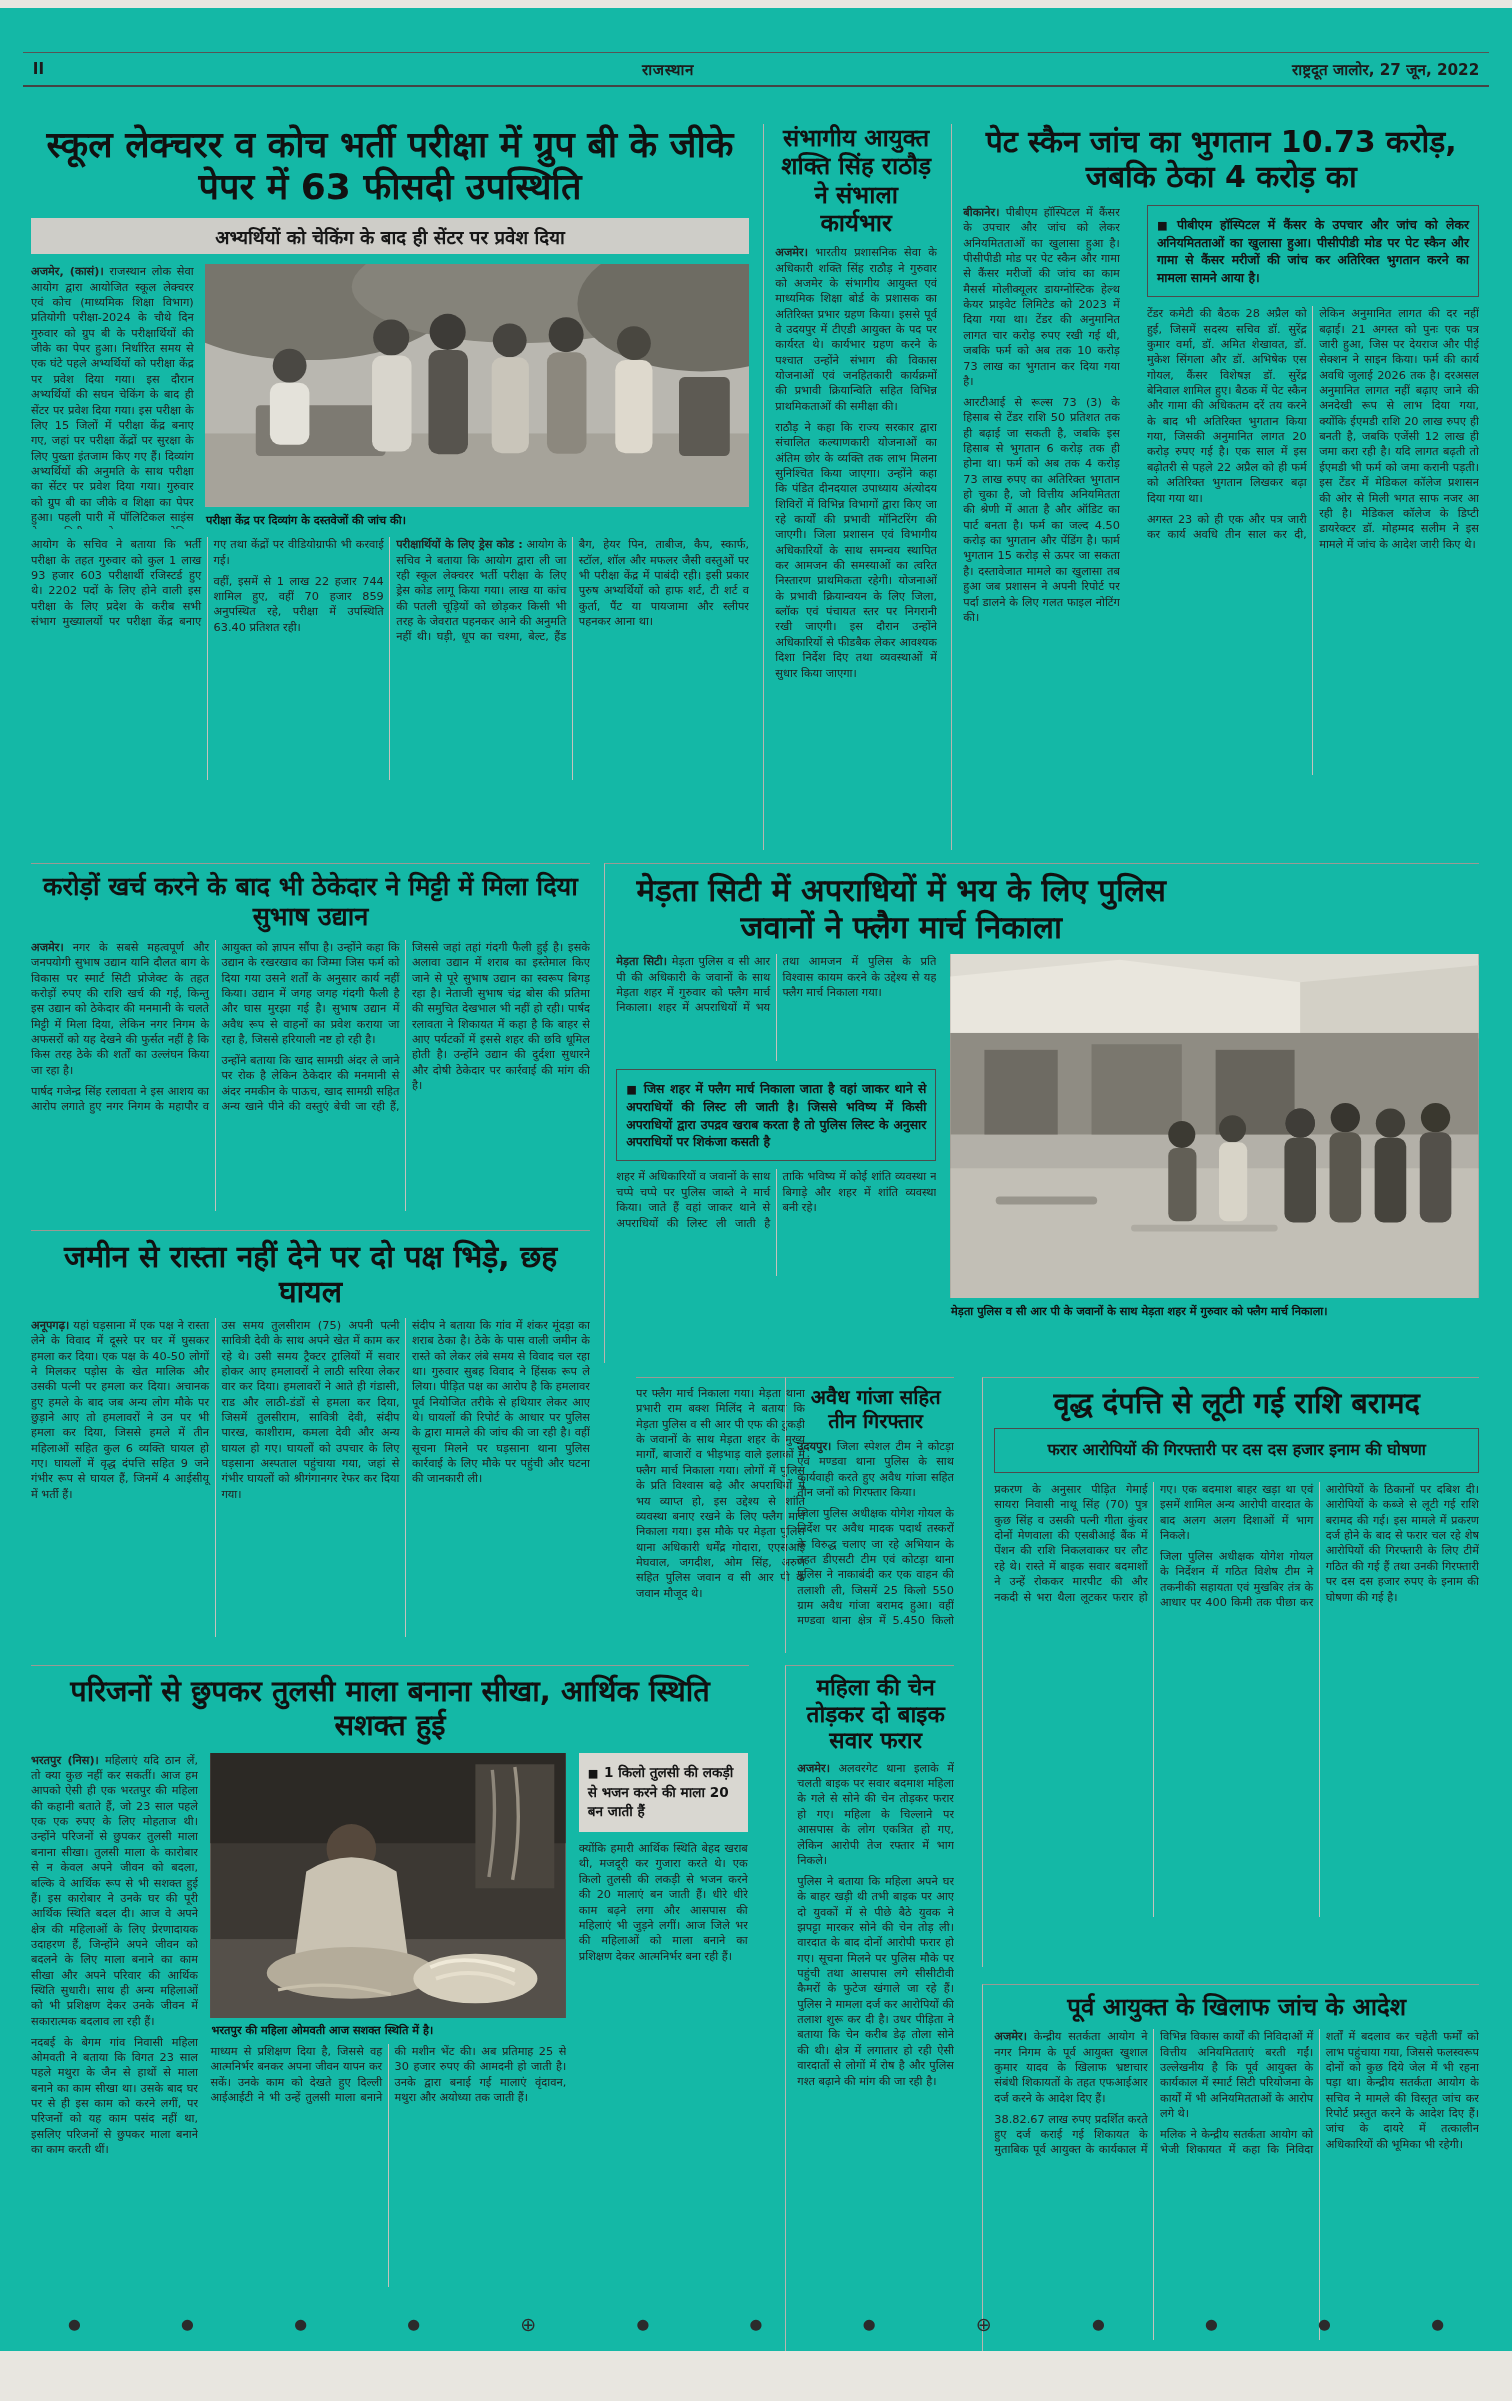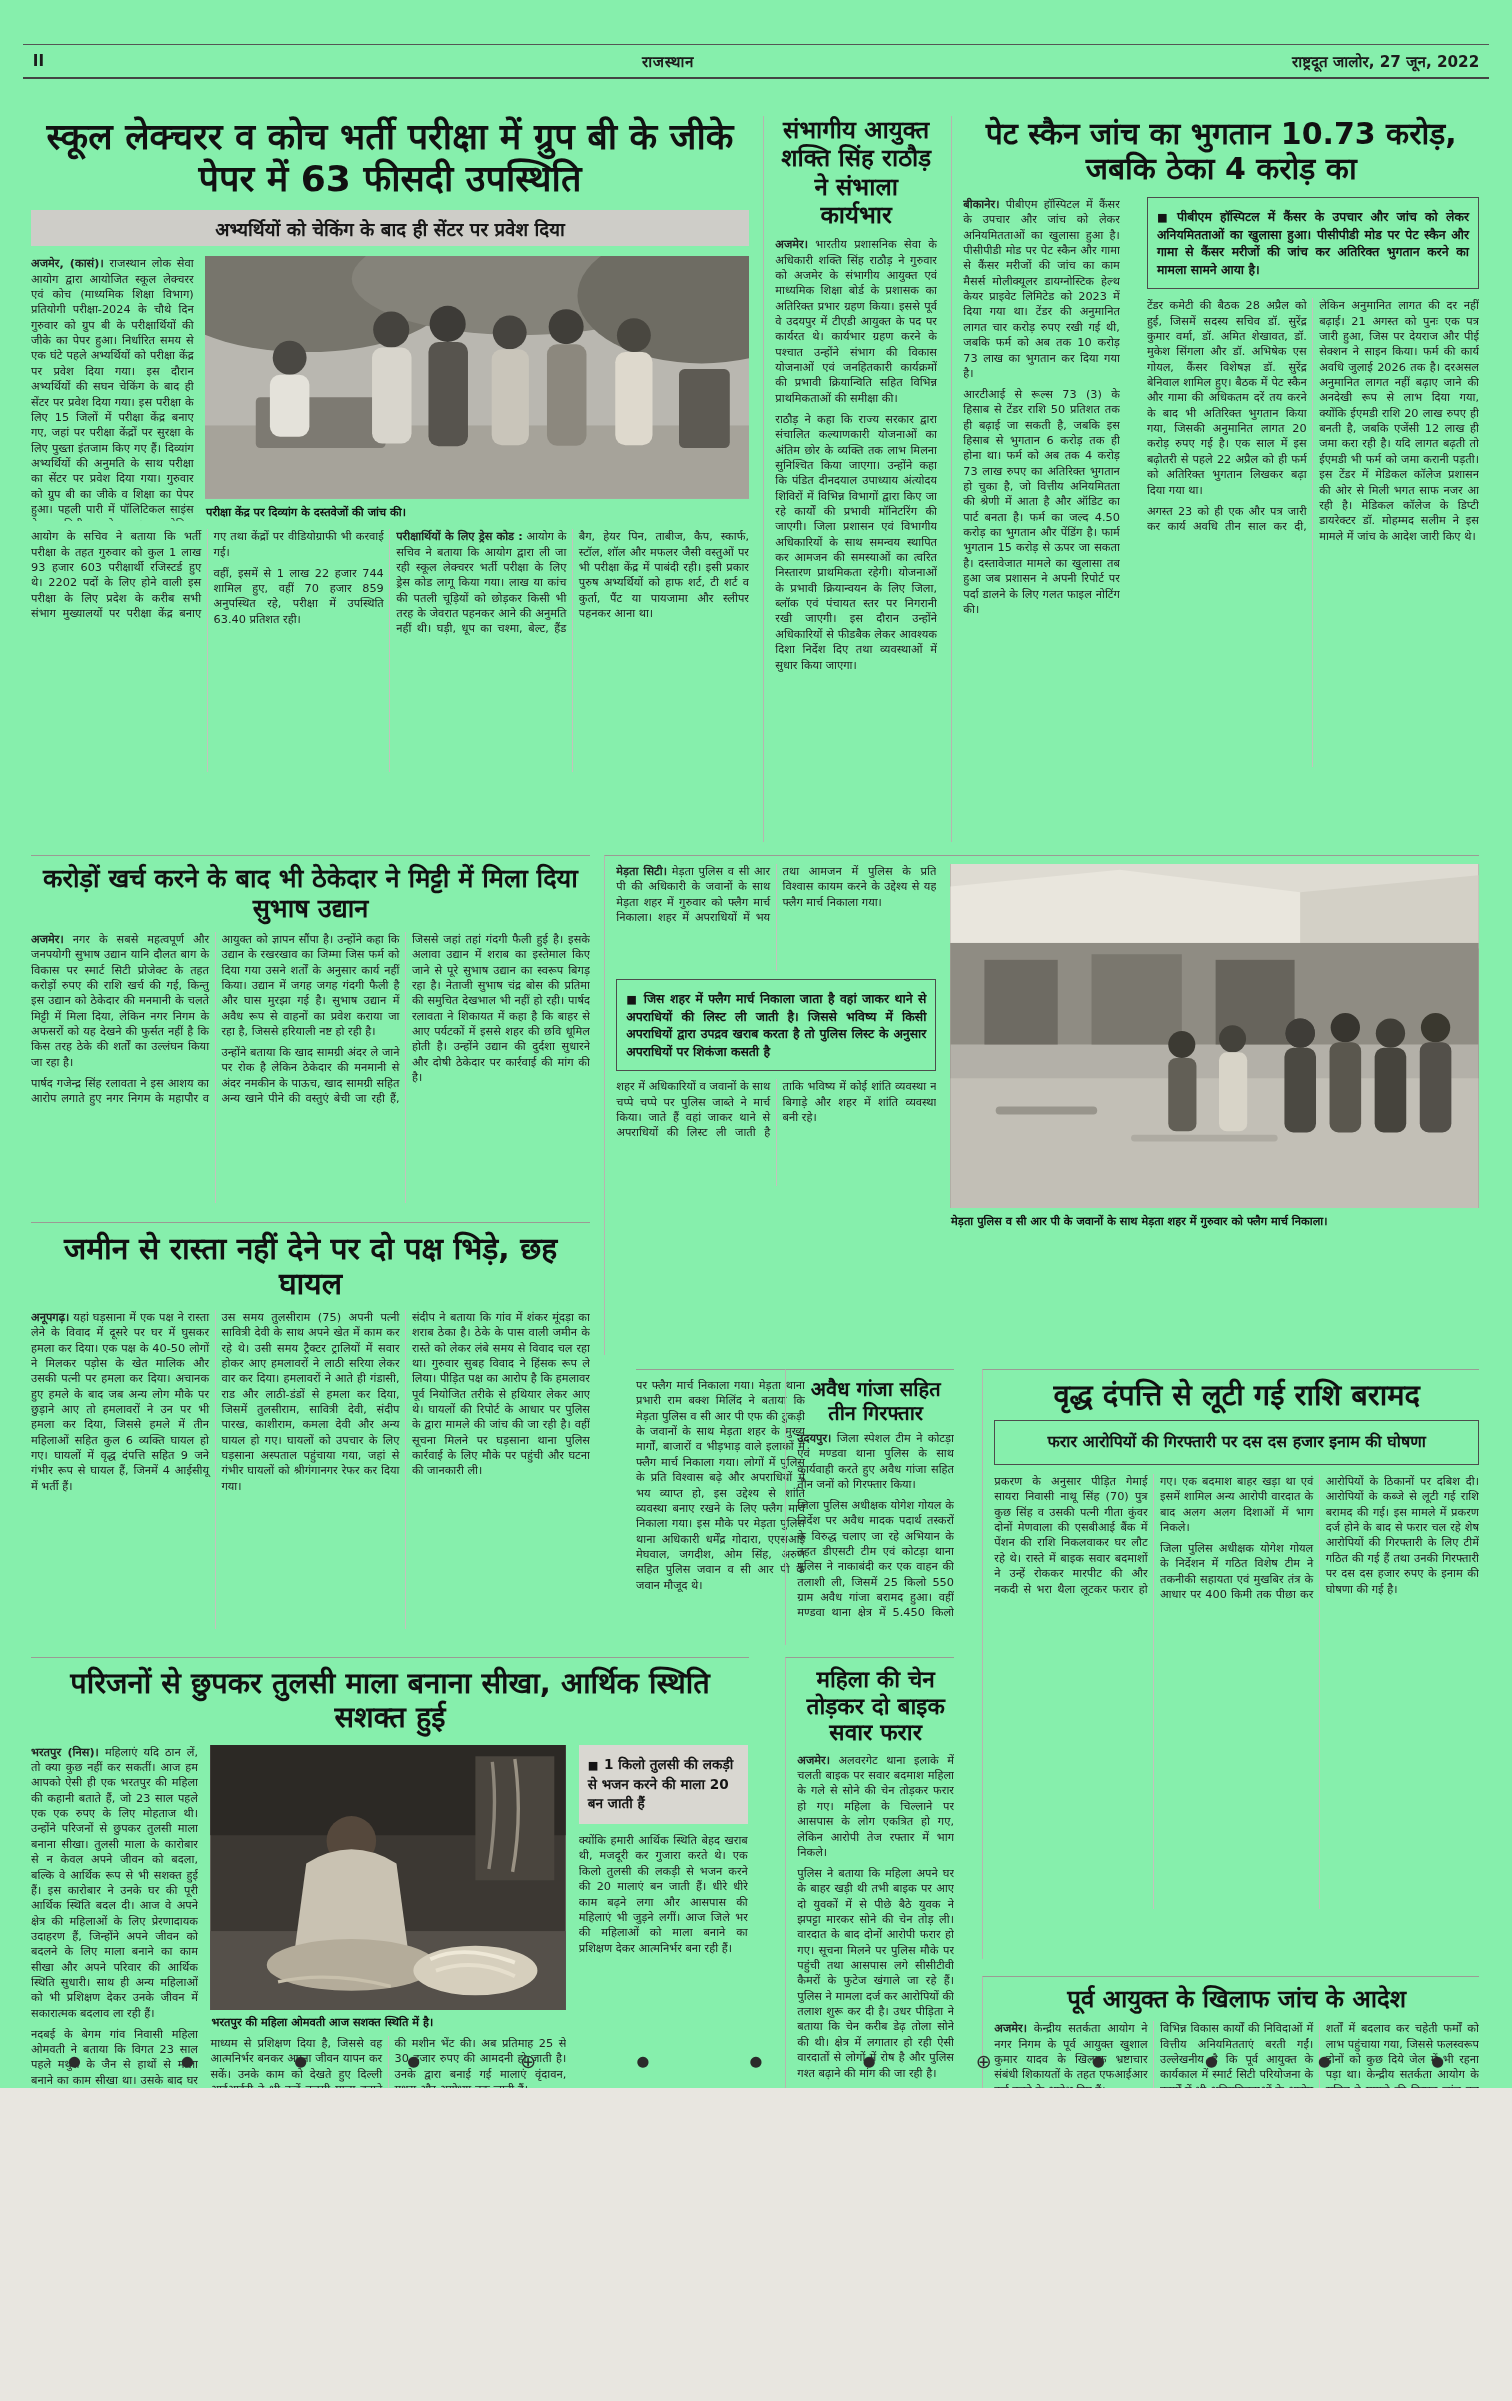--- a/index.html
+++ b/index.html
@@ -6,8 +6,8 @@
   html,body { background:#e8e6e0; }
   body { font-family:"DejaVu Sans","Liberation Sans",sans-serif; color:#1c1c1c; }
   .paper {
-    position:relative; width:1512px; height:2088px; margin:0 auto;
-    background:#86efac; overflow:hidden;
+    position:relative; width:1512px; height:2343px; margin:8px auto;
+    background:#14b8a6; overflow:hidden;
   }
   
   .masthead {

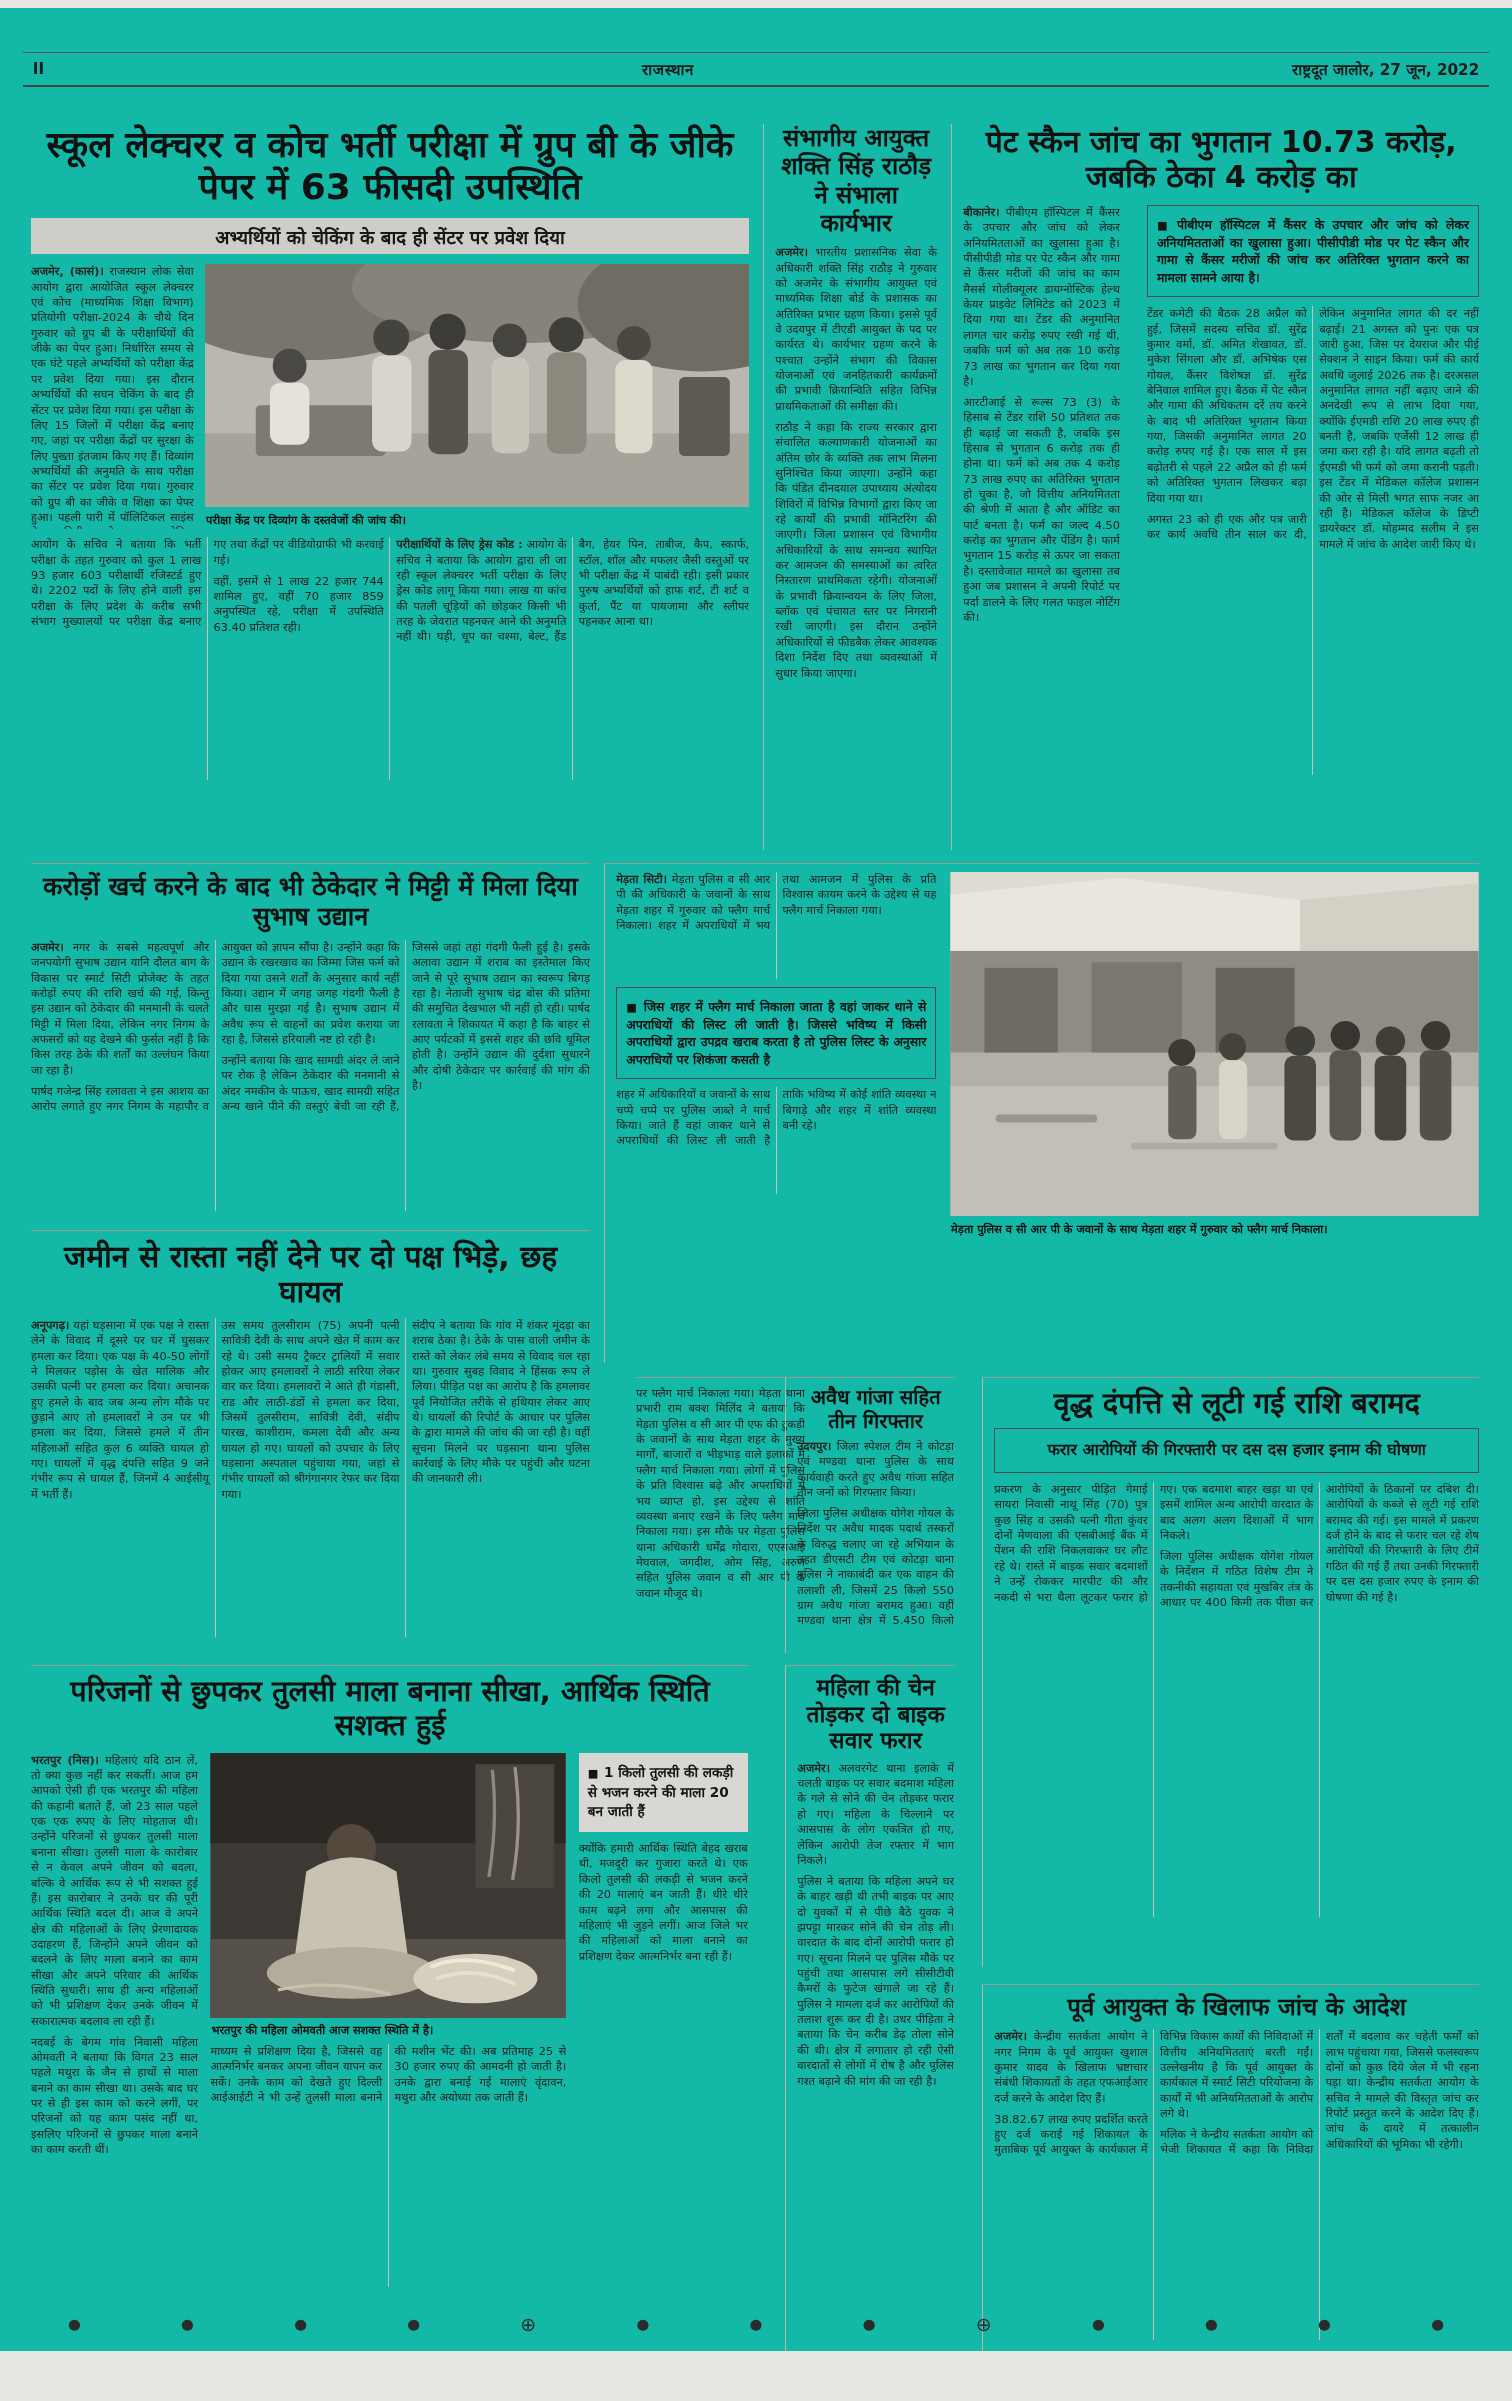--- a/index.html
+++ b/index.html
@@ -203,6 +203,7 @@
   </div>
 
   <div class="article a-merta bt bl">
+    <div class="hl">मेड़ता सिटी में अपराधियों में भय के लिए पुलिस जवानों ने फ्लैग मार्च निकाला</div>
     <div class="merta-row">
       <div class="merta-left">
         <div class="body cols">

